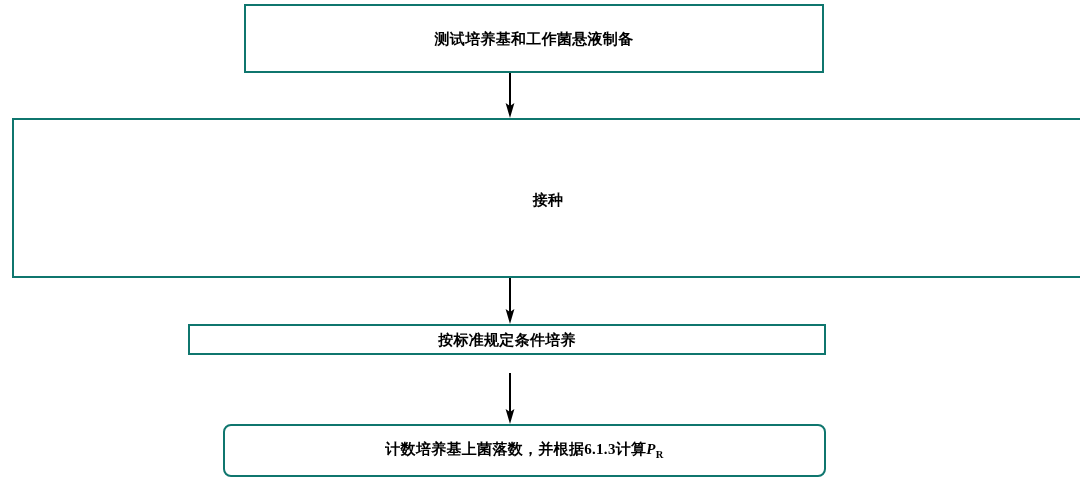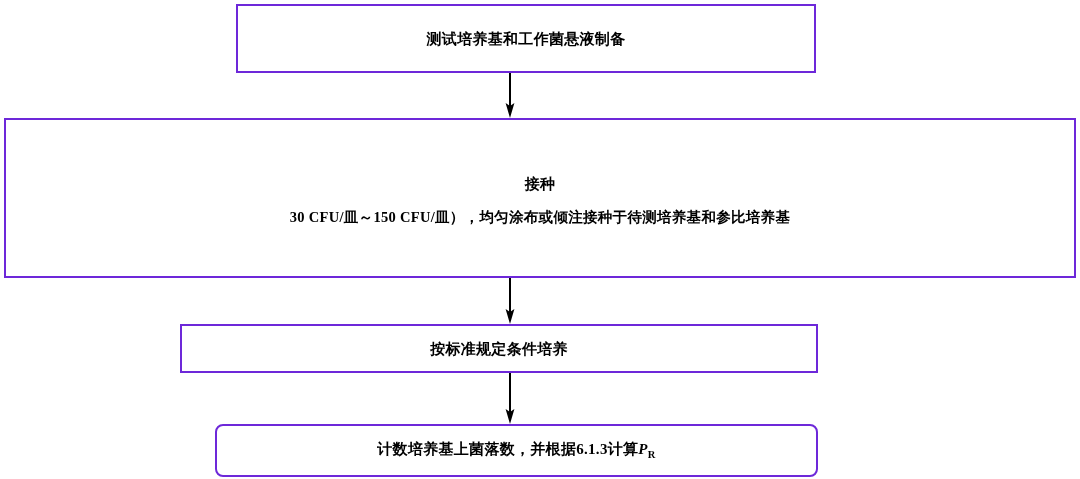--- a/index.html
+++ b/index.html
@@ -21,13 +21,14 @@
   .node {
     position: absolute;
     box-sizing: border-box;
-    border: 2px solid #6d28d9;
+    border: 2px solid #0f766e;
     background: #ffffff;
     display: flex;
     flex-direction: column;
     align-items: center;
     justify-content: center;
     text-align: center;
+    margin-left: 8px;
   }
   .node-line {
     display: block;

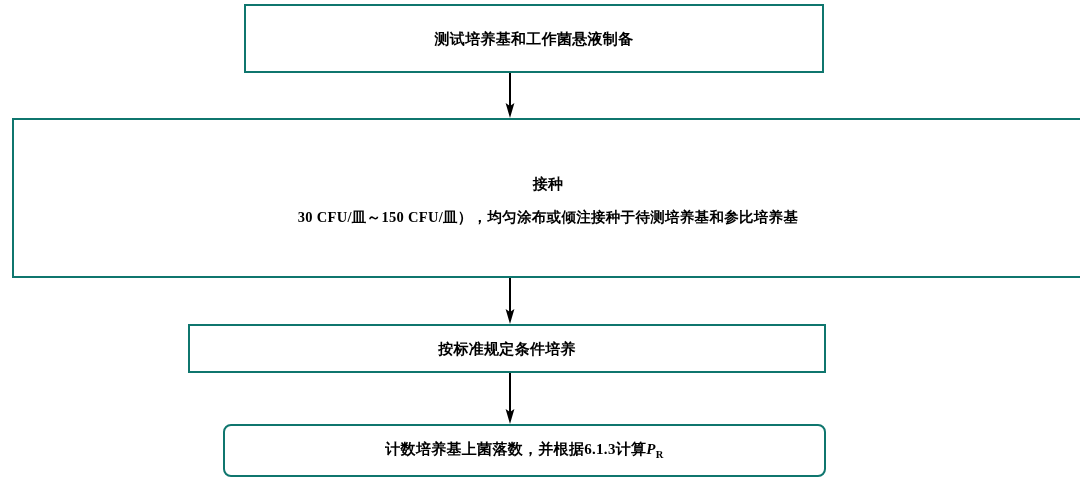--- a/index.html
+++ b/index.html
@@ -118,7 +118,6 @@
 
   <div class="node" id="node-inoculate">
     <span class="node-line title-line">接种</span>
-    <span class="node-line body-line">30 CFU/皿～150 CFU/皿），均匀涂布或倾注接种于待测培养基和参比培养基</span>
   </div>
 
   <div class="arrow" id="arrow-2">

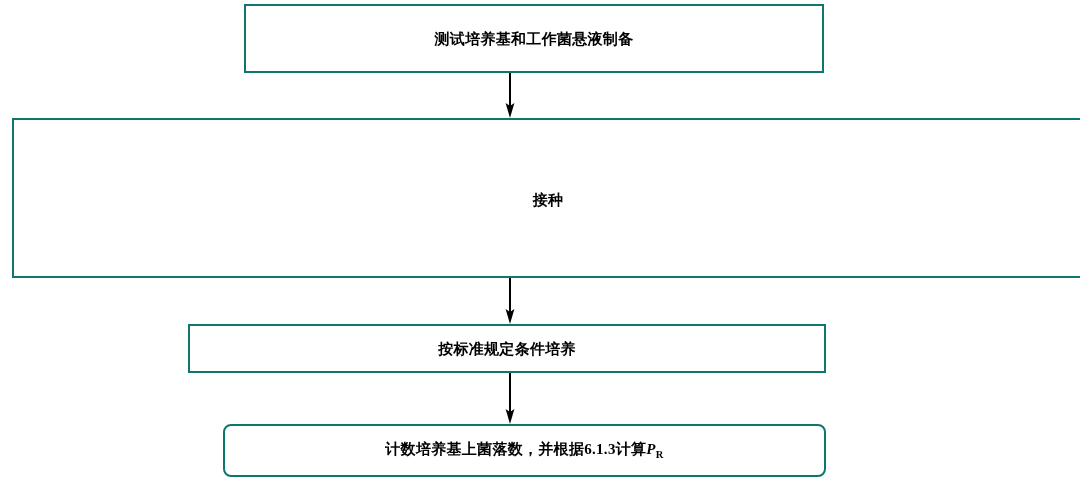--- a/index.html
+++ b/index.html
@@ -67,7 +67,7 @@
     left: 180px;
     top: 324px;
     width: 638px;
-    height: 49px;
+    height: 31px;
   }
   
   #node-count {

